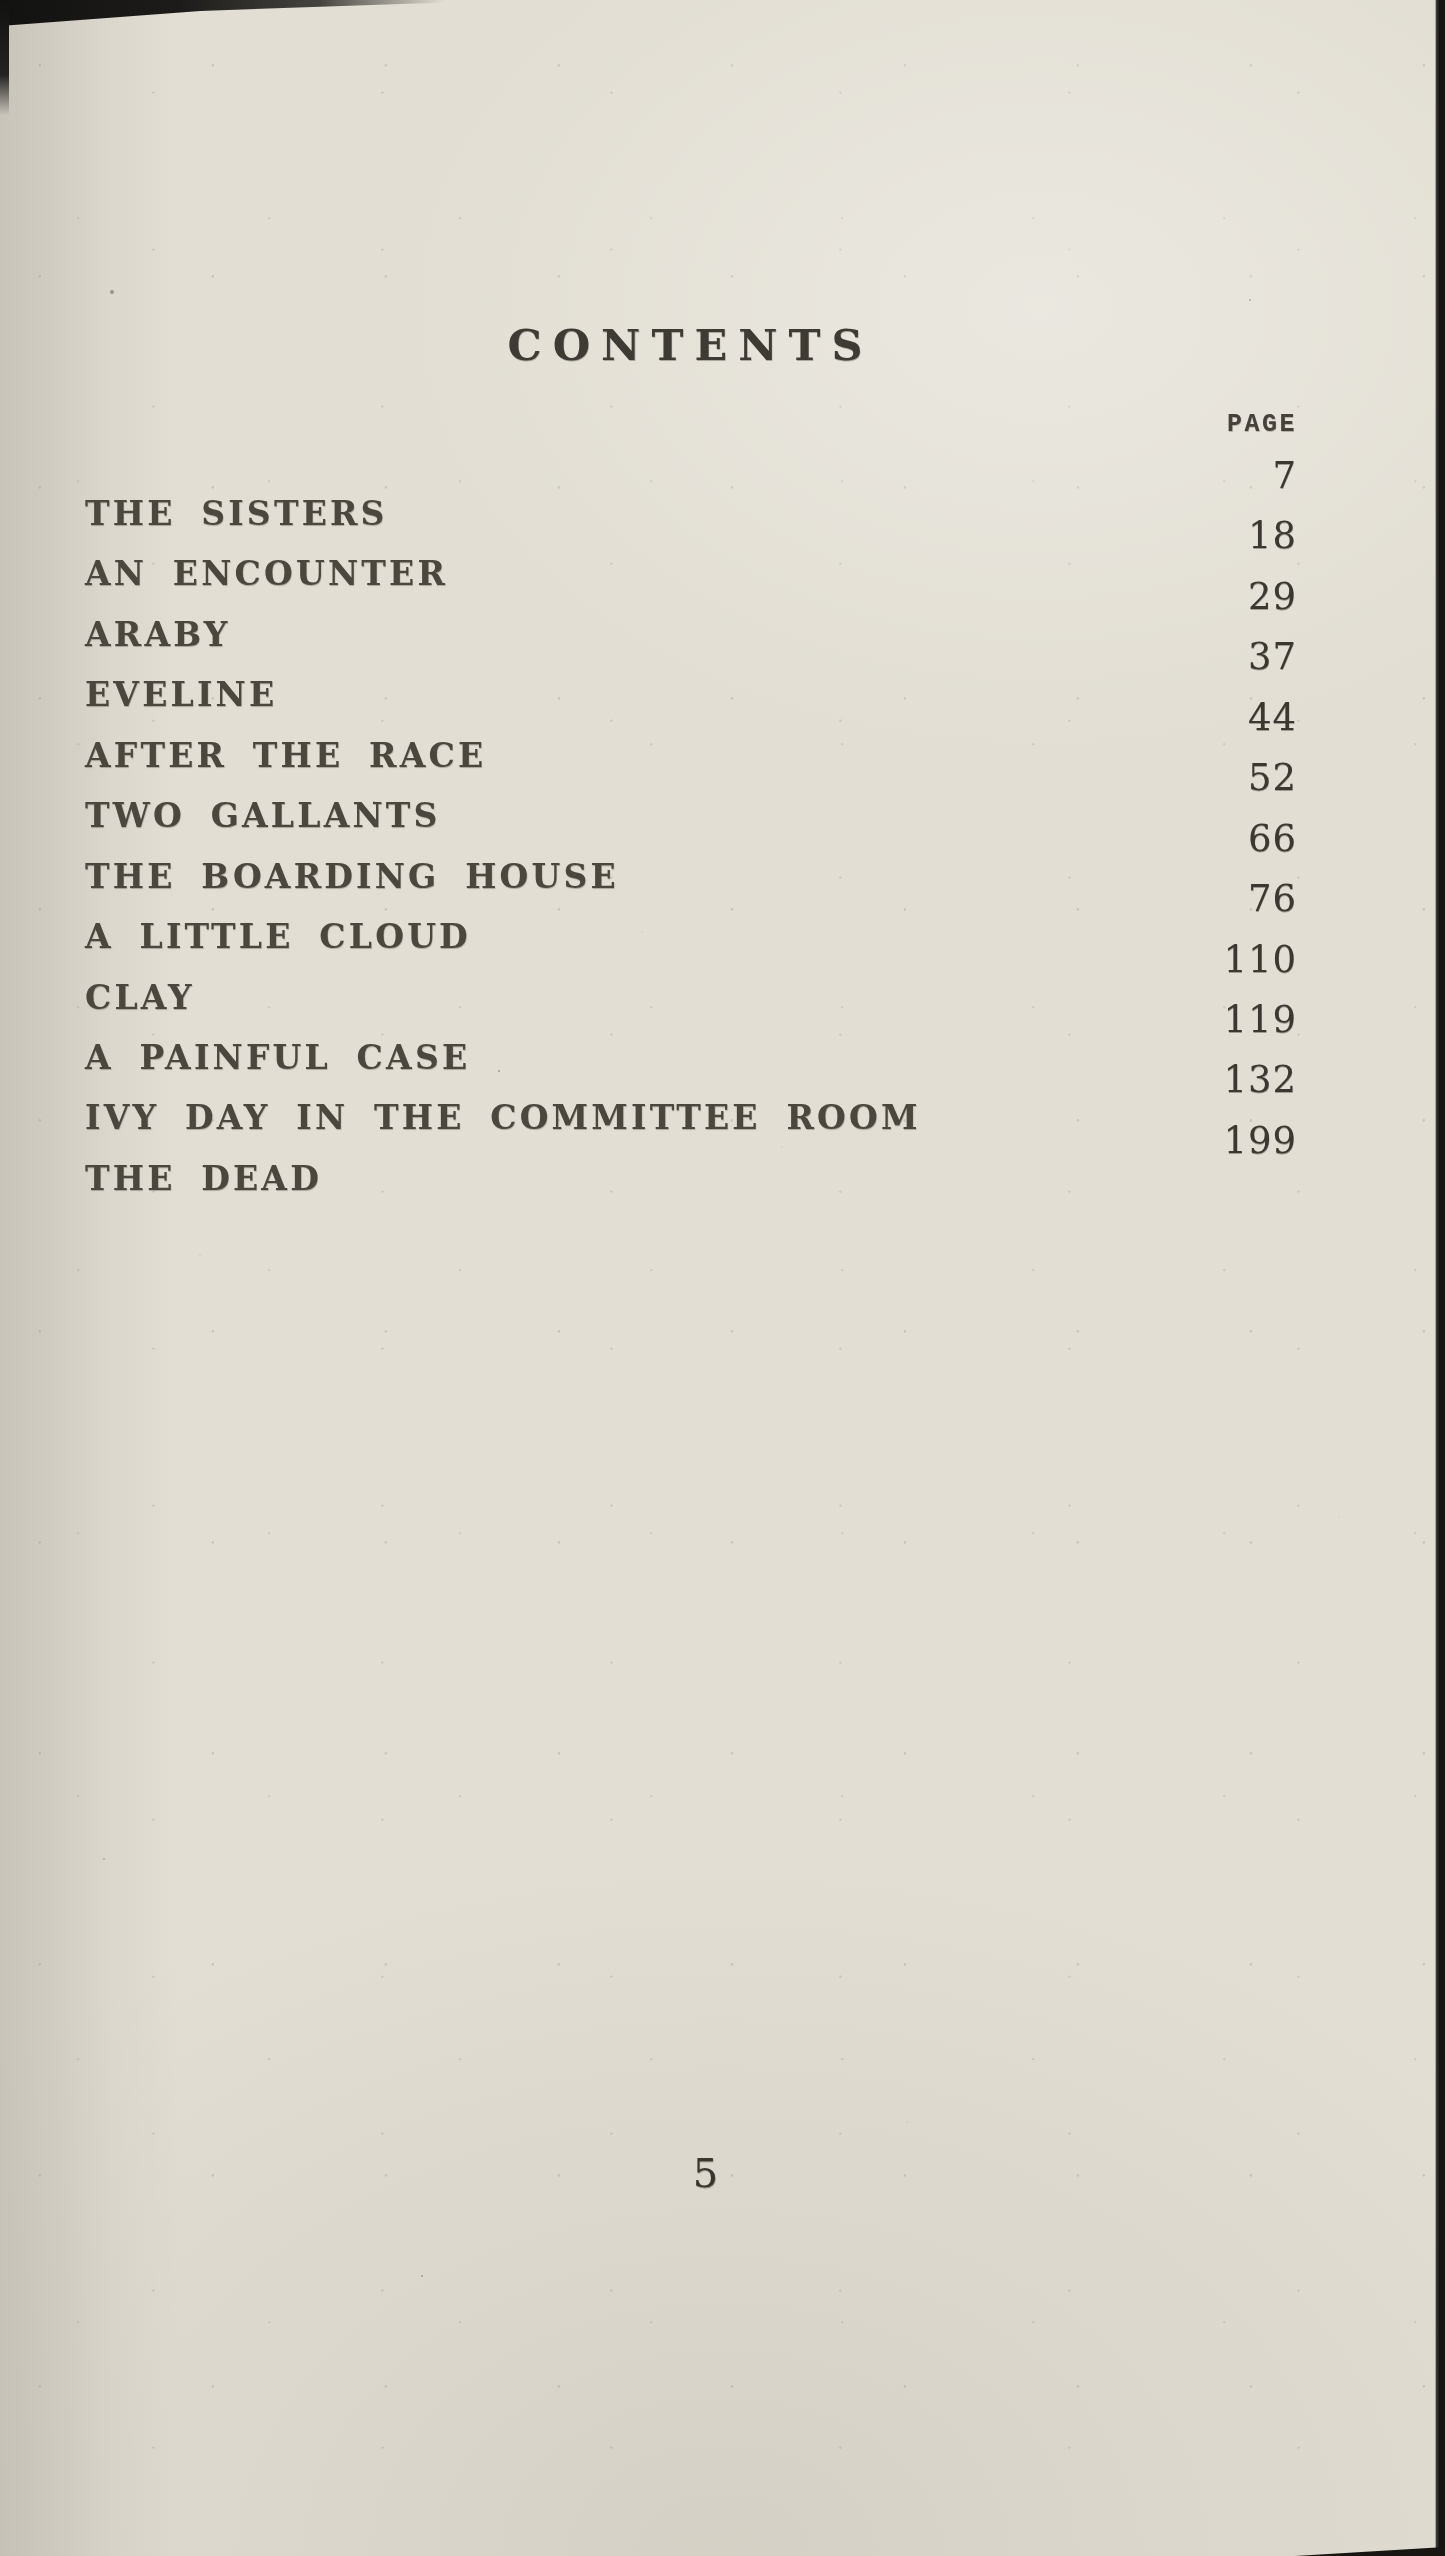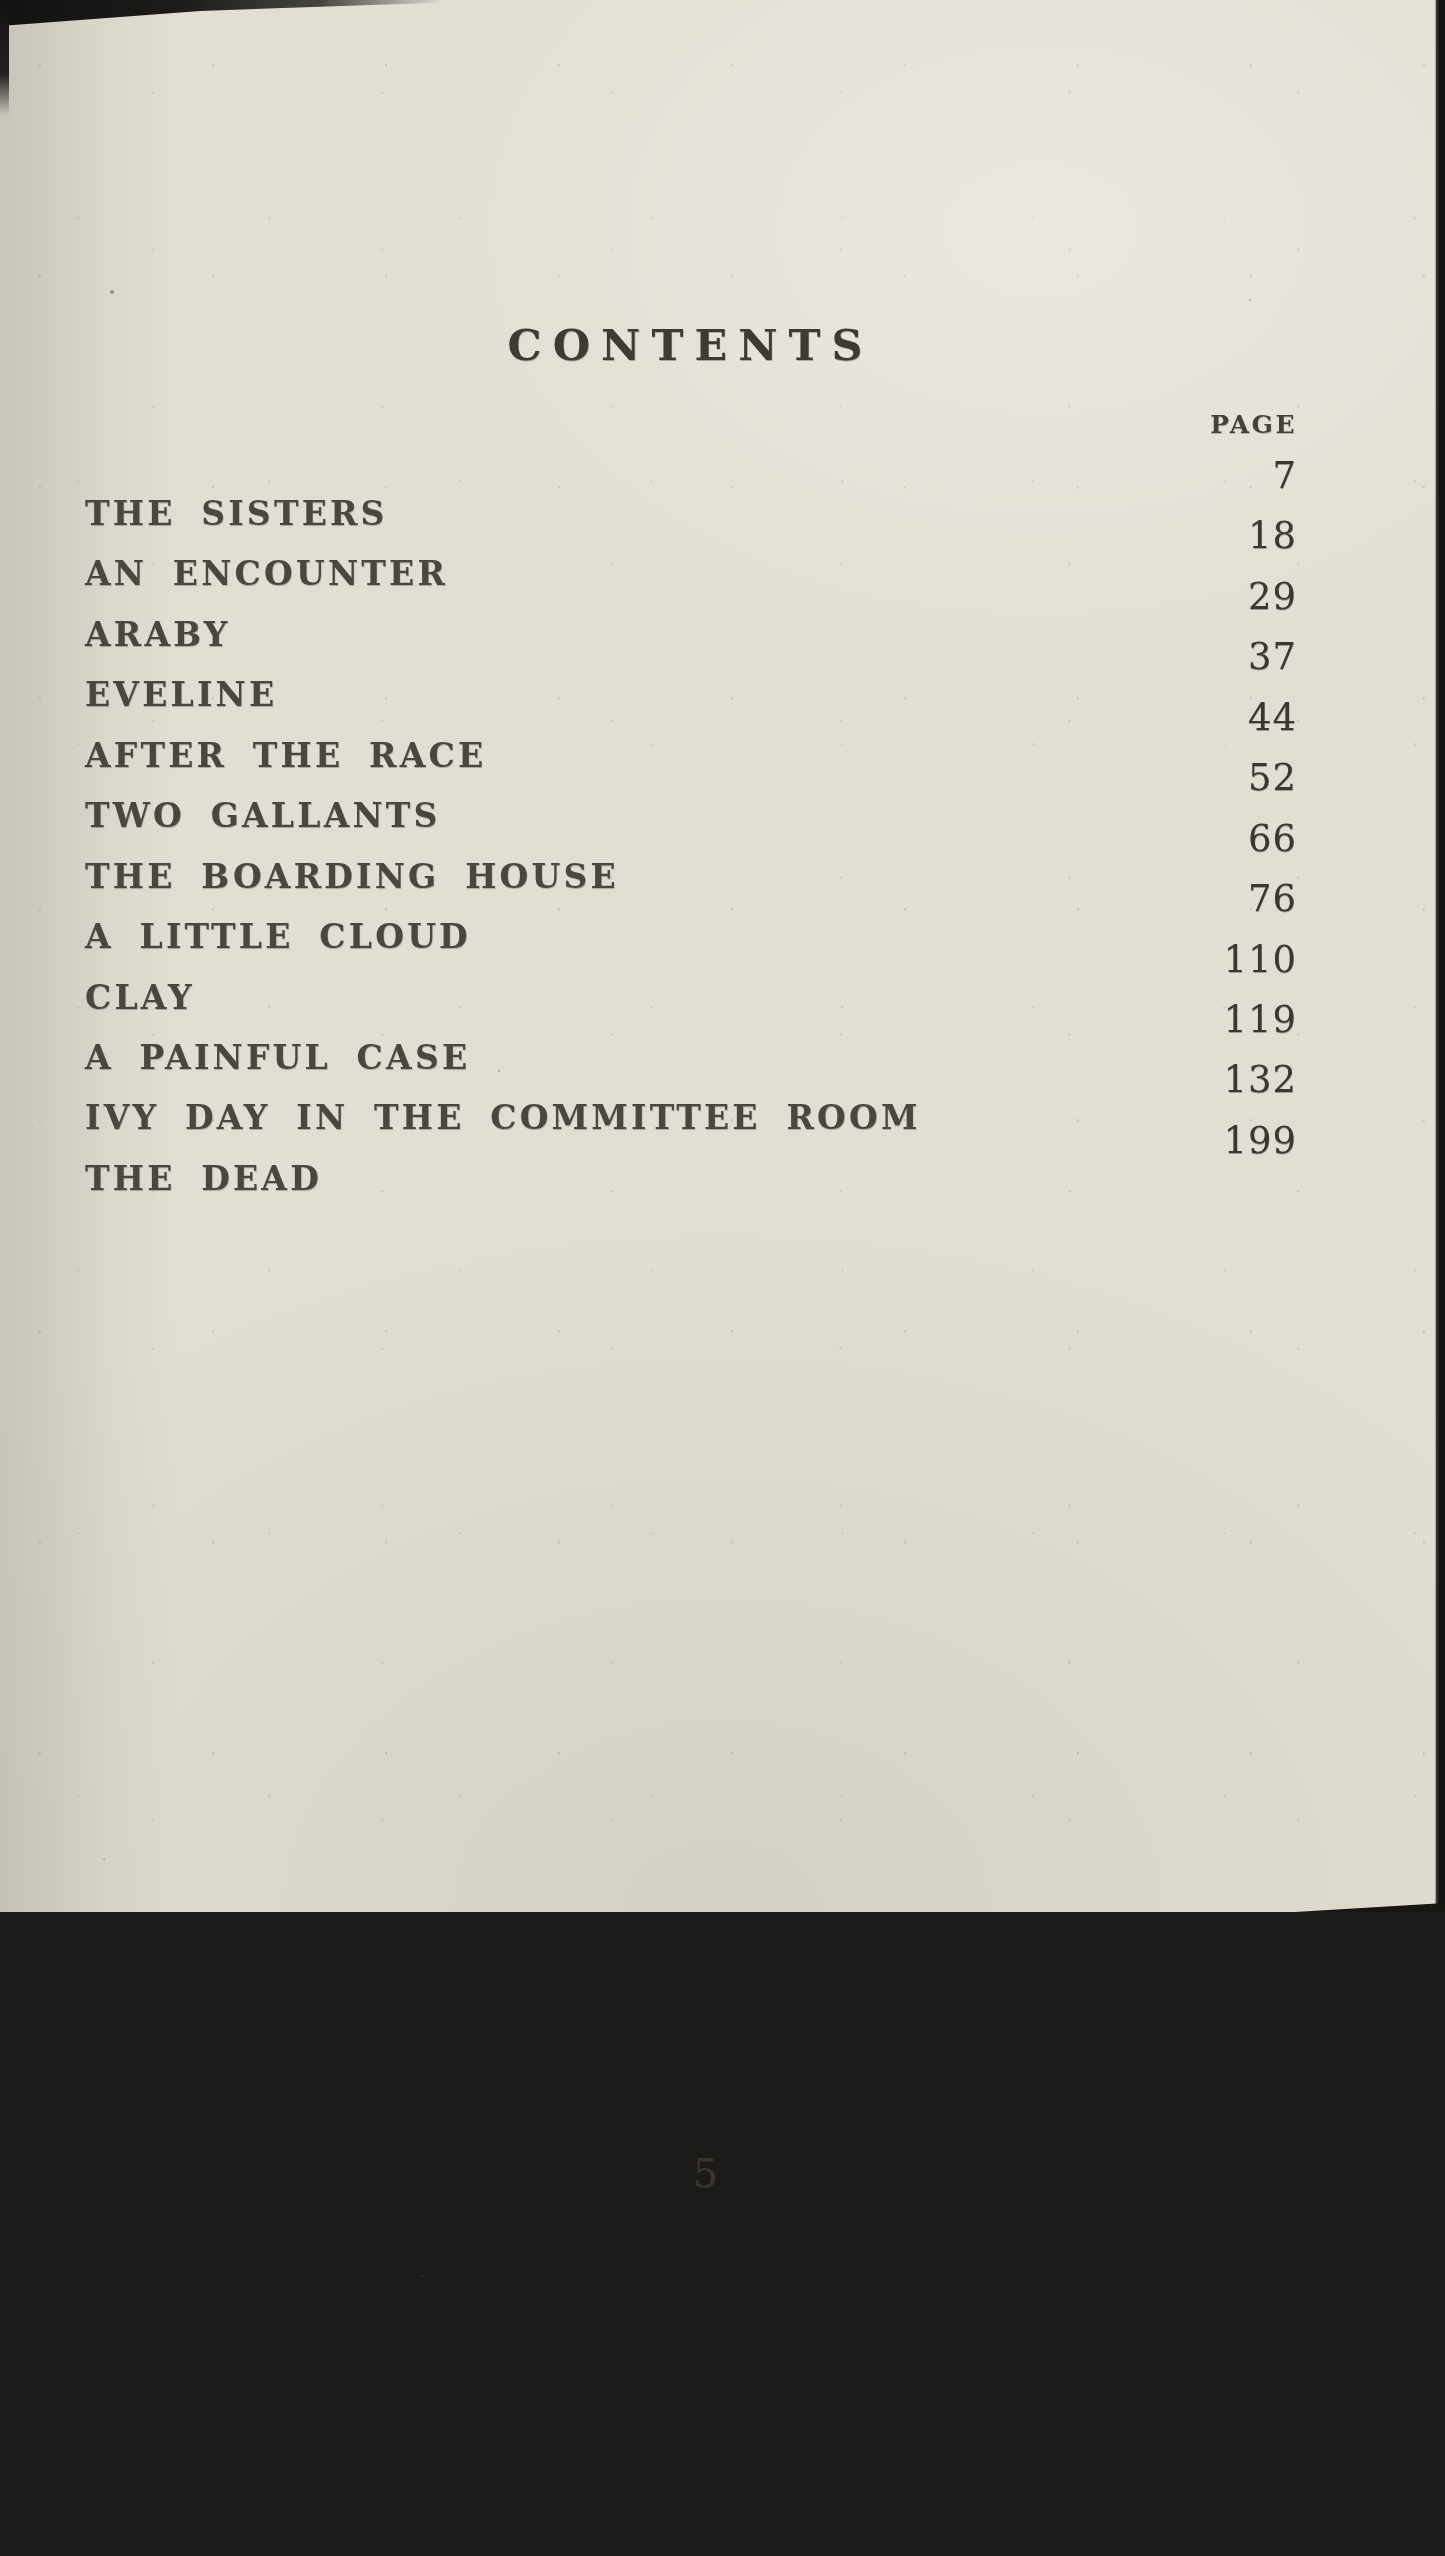--- a/index.html
+++ b/index.html
@@ -16,7 +16,7 @@
   .scene {
     position: relative;
     width: 1445px;
-    height: 1912px;
+    height: 2556px;
     background: var(--backdrop);
   }
   

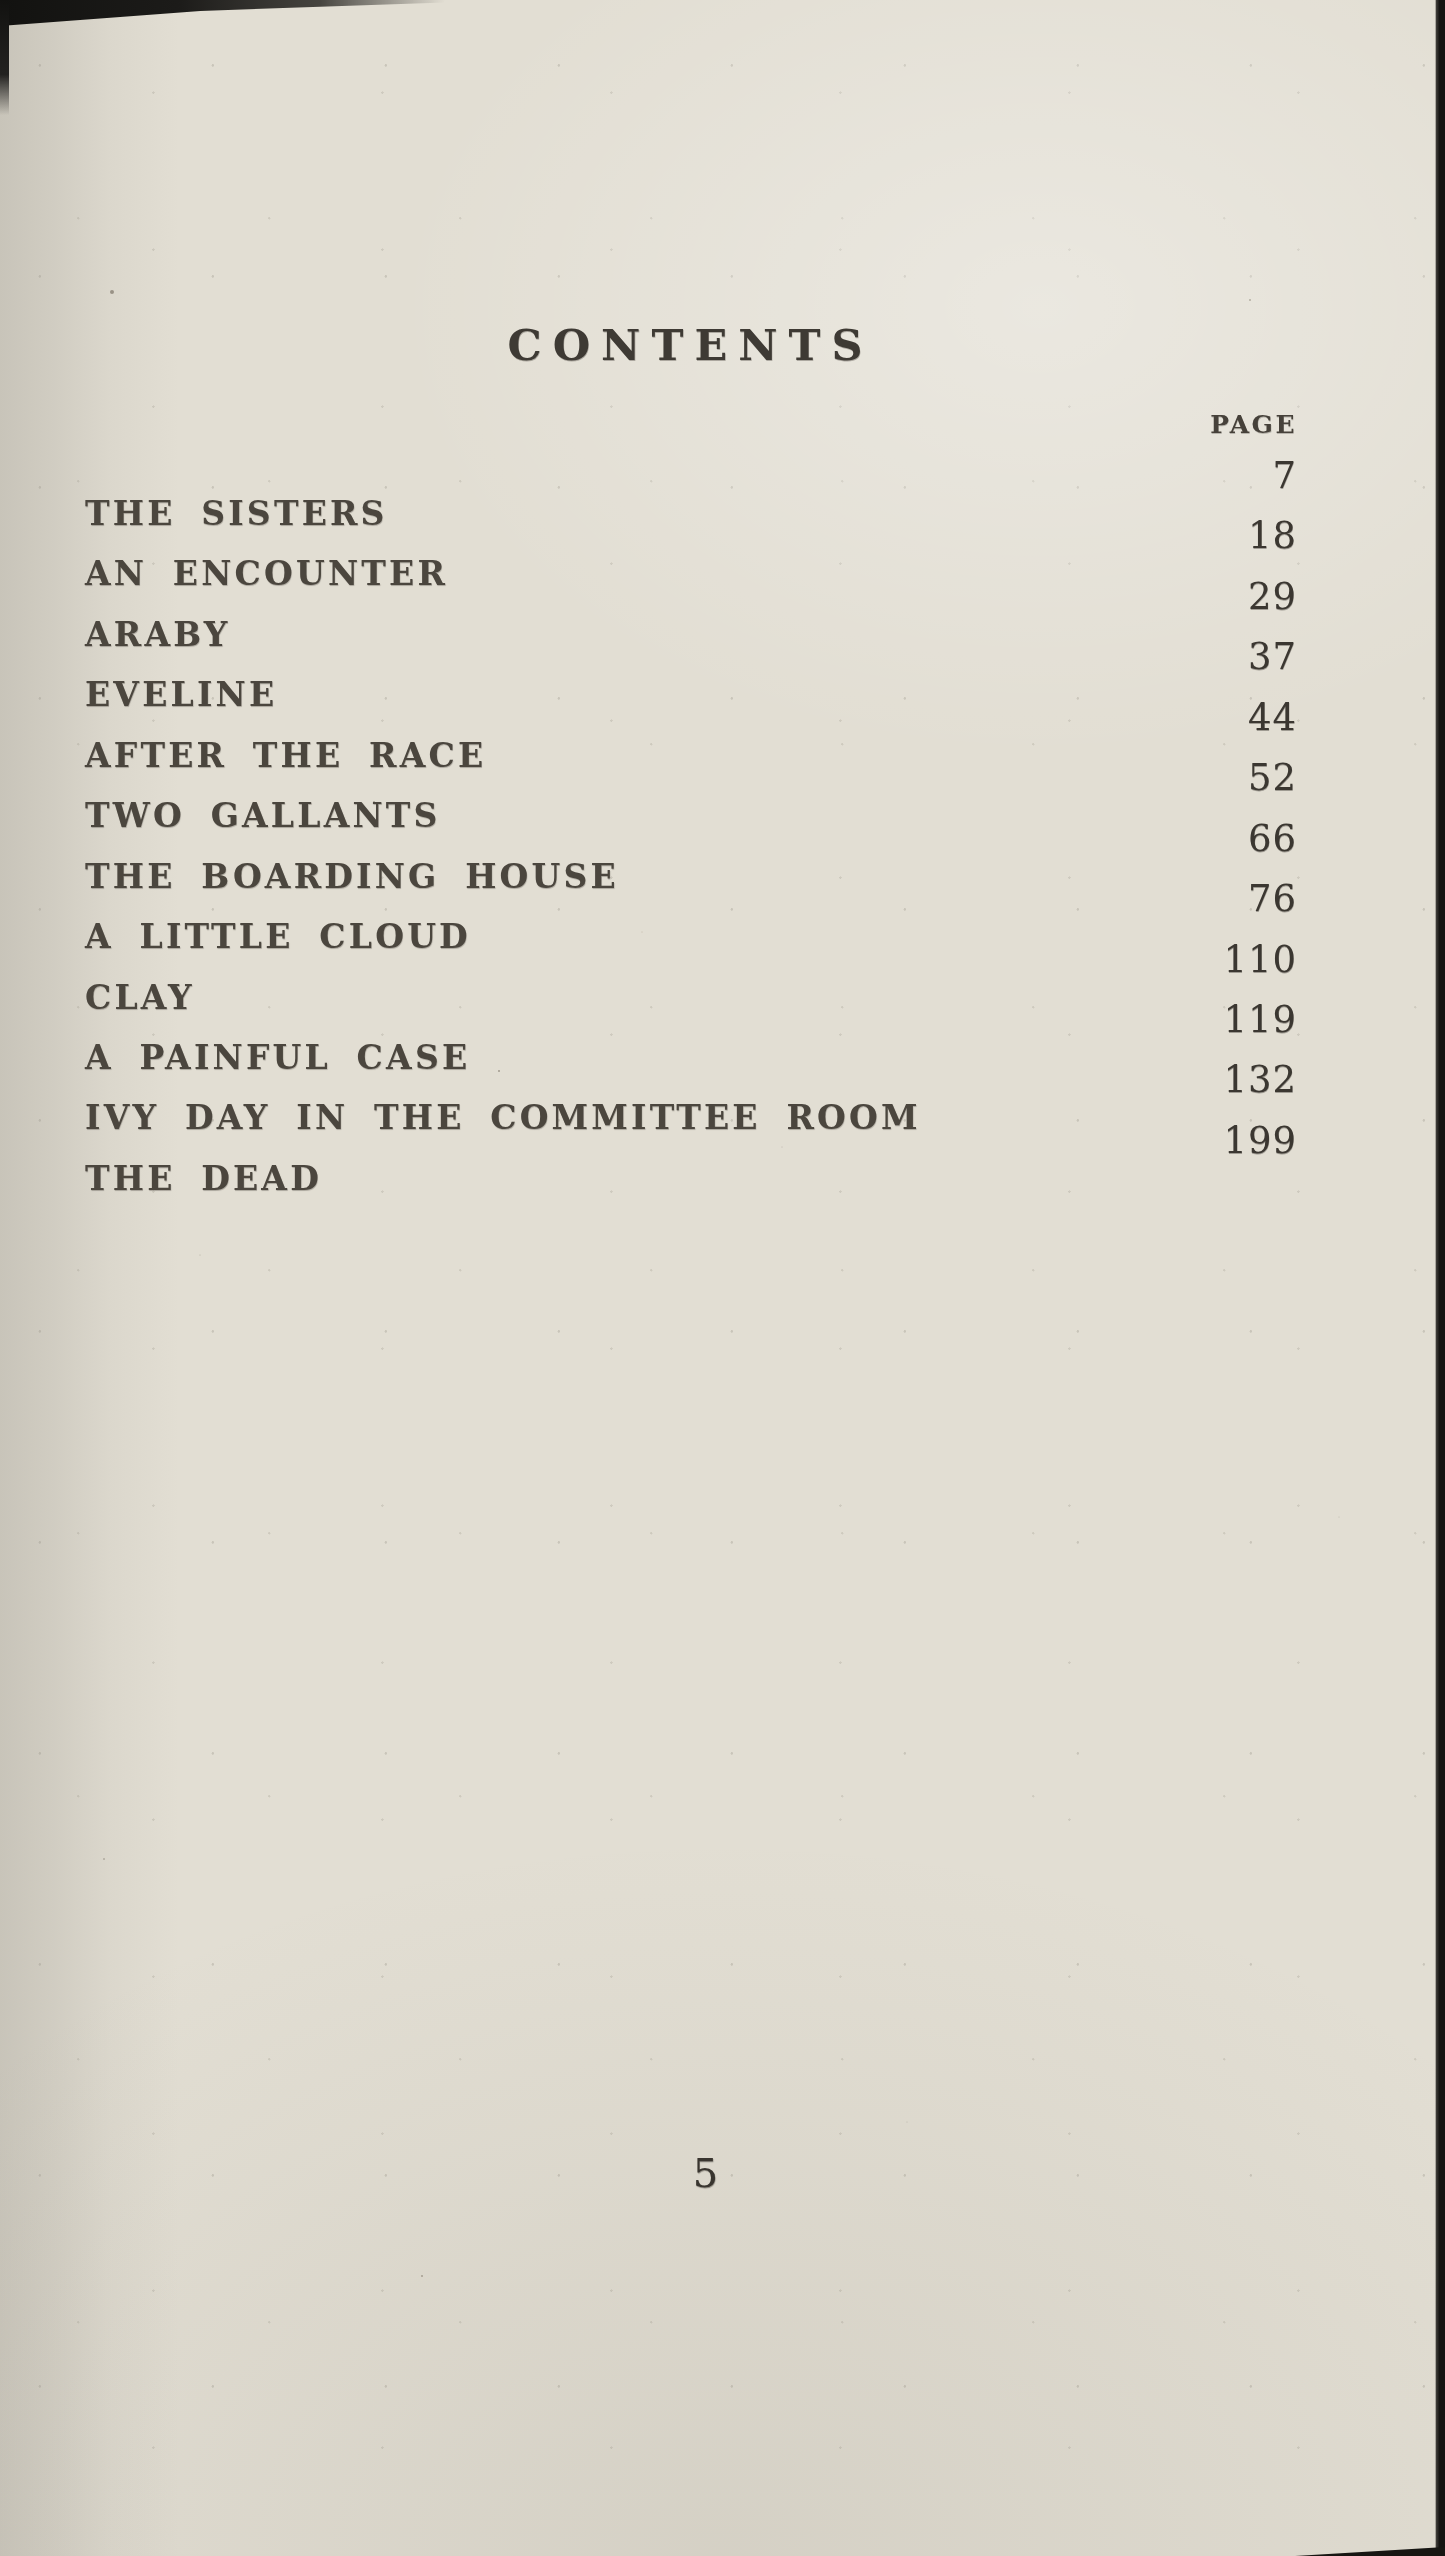--- a/index.html
+++ b/index.html
@@ -97,6 +97,7 @@
     letter-spacing: 2.5px;
     color: #46413a;
     text-shadow: 0.4px 0.5px 0.5px rgba(70,65,58,0.30);
+    font-family: Liberation Mono, monospace;
   }
   .toc {
     position: absolute; left: 85px; right: 148px; top: 456px;

